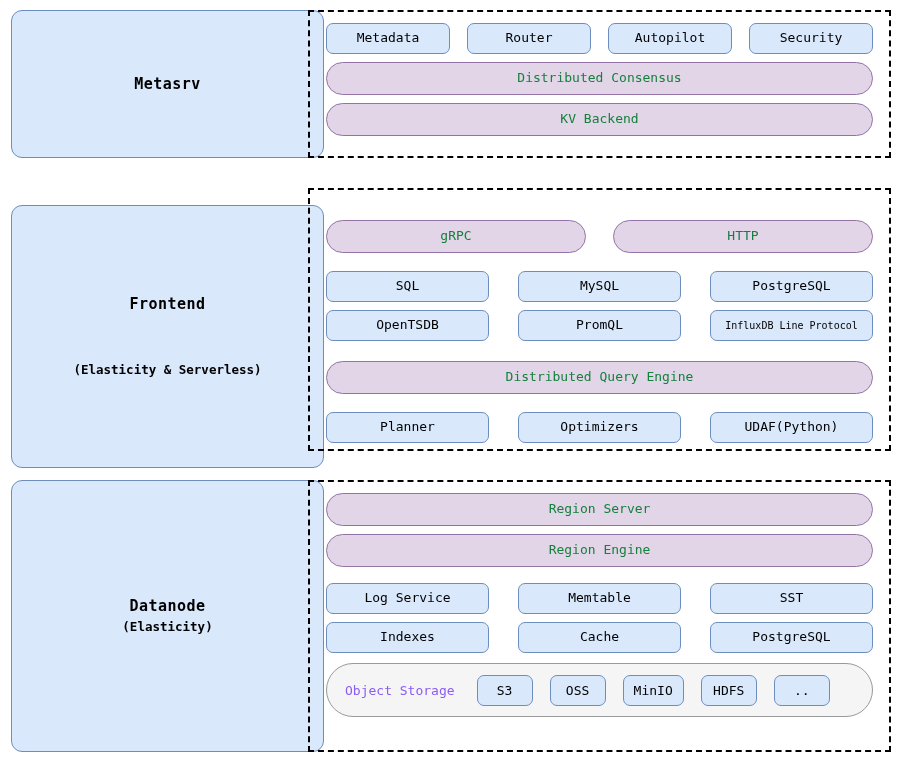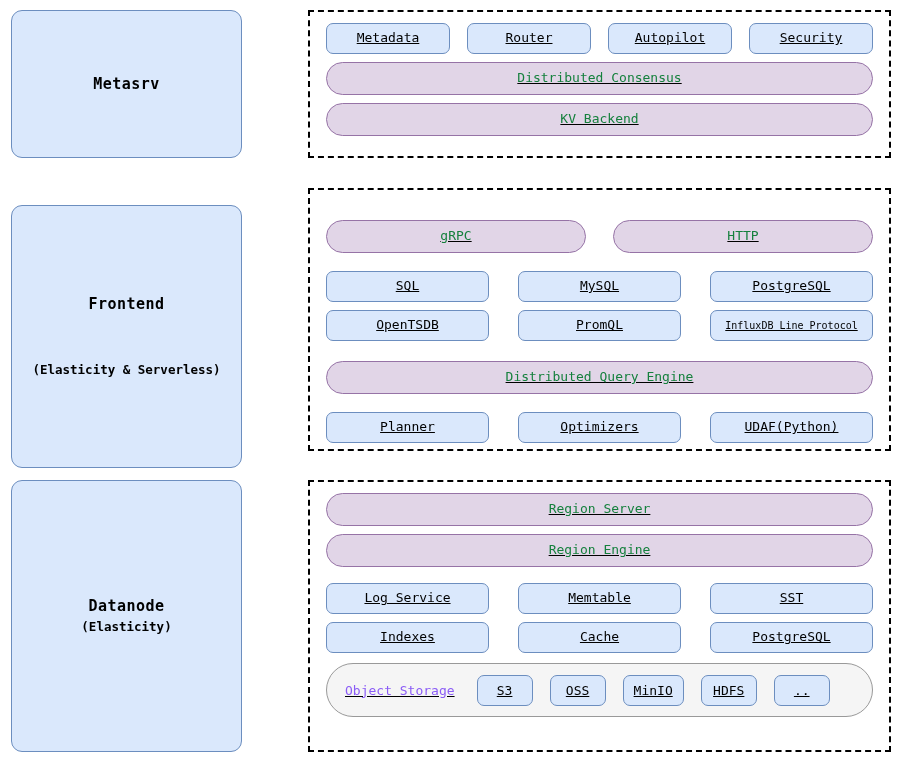--- a/index.html
+++ b/index.html
@@ -32,7 +32,6 @@
     border:2px dashed #000000;
     box-sizing:border-box;
     padding:10px 16px;
-    text-decoration:underline;
   }
   #g-metasrv{top:10px;height:148px;}
   #g-frontend{top:188px;height:263px;}

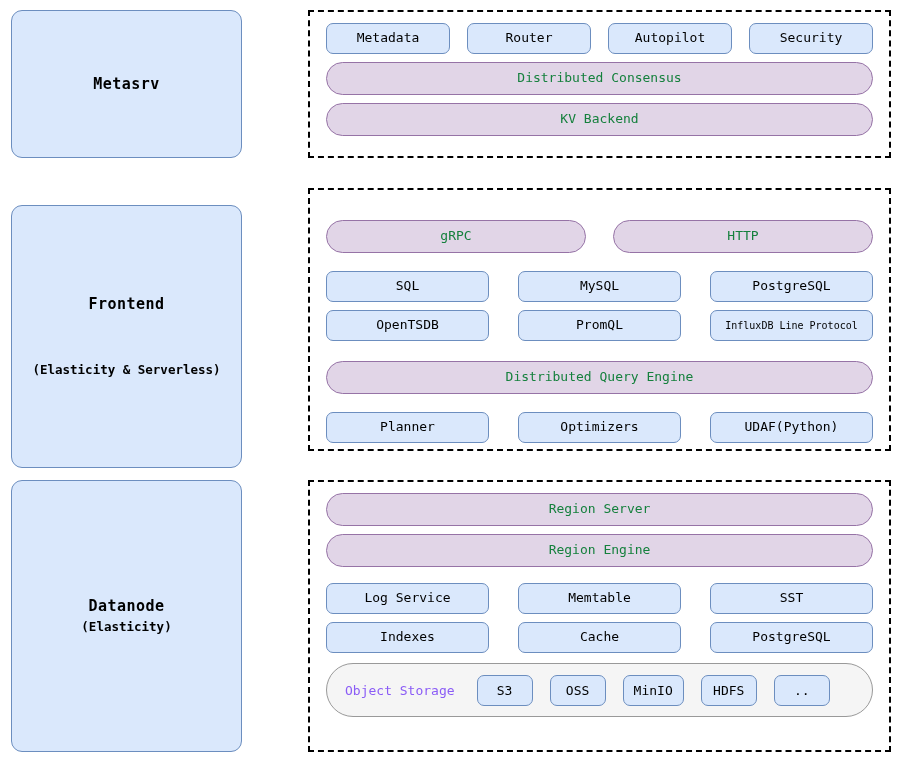--- a/index.html
+++ b/index.html
@@ -14,7 +14,7 @@
 
   
   .lpanel{
-    position:absolute;left:11px;width:231px;
+    position:absolute;left:11px;width:313px;
     background:#dae8fc;border:1px solid #6c8ebf;border-radius:11px;
     display:flex;flex-direction:column;align-items:center;justify-content:center;
     box-sizing:border-box;

